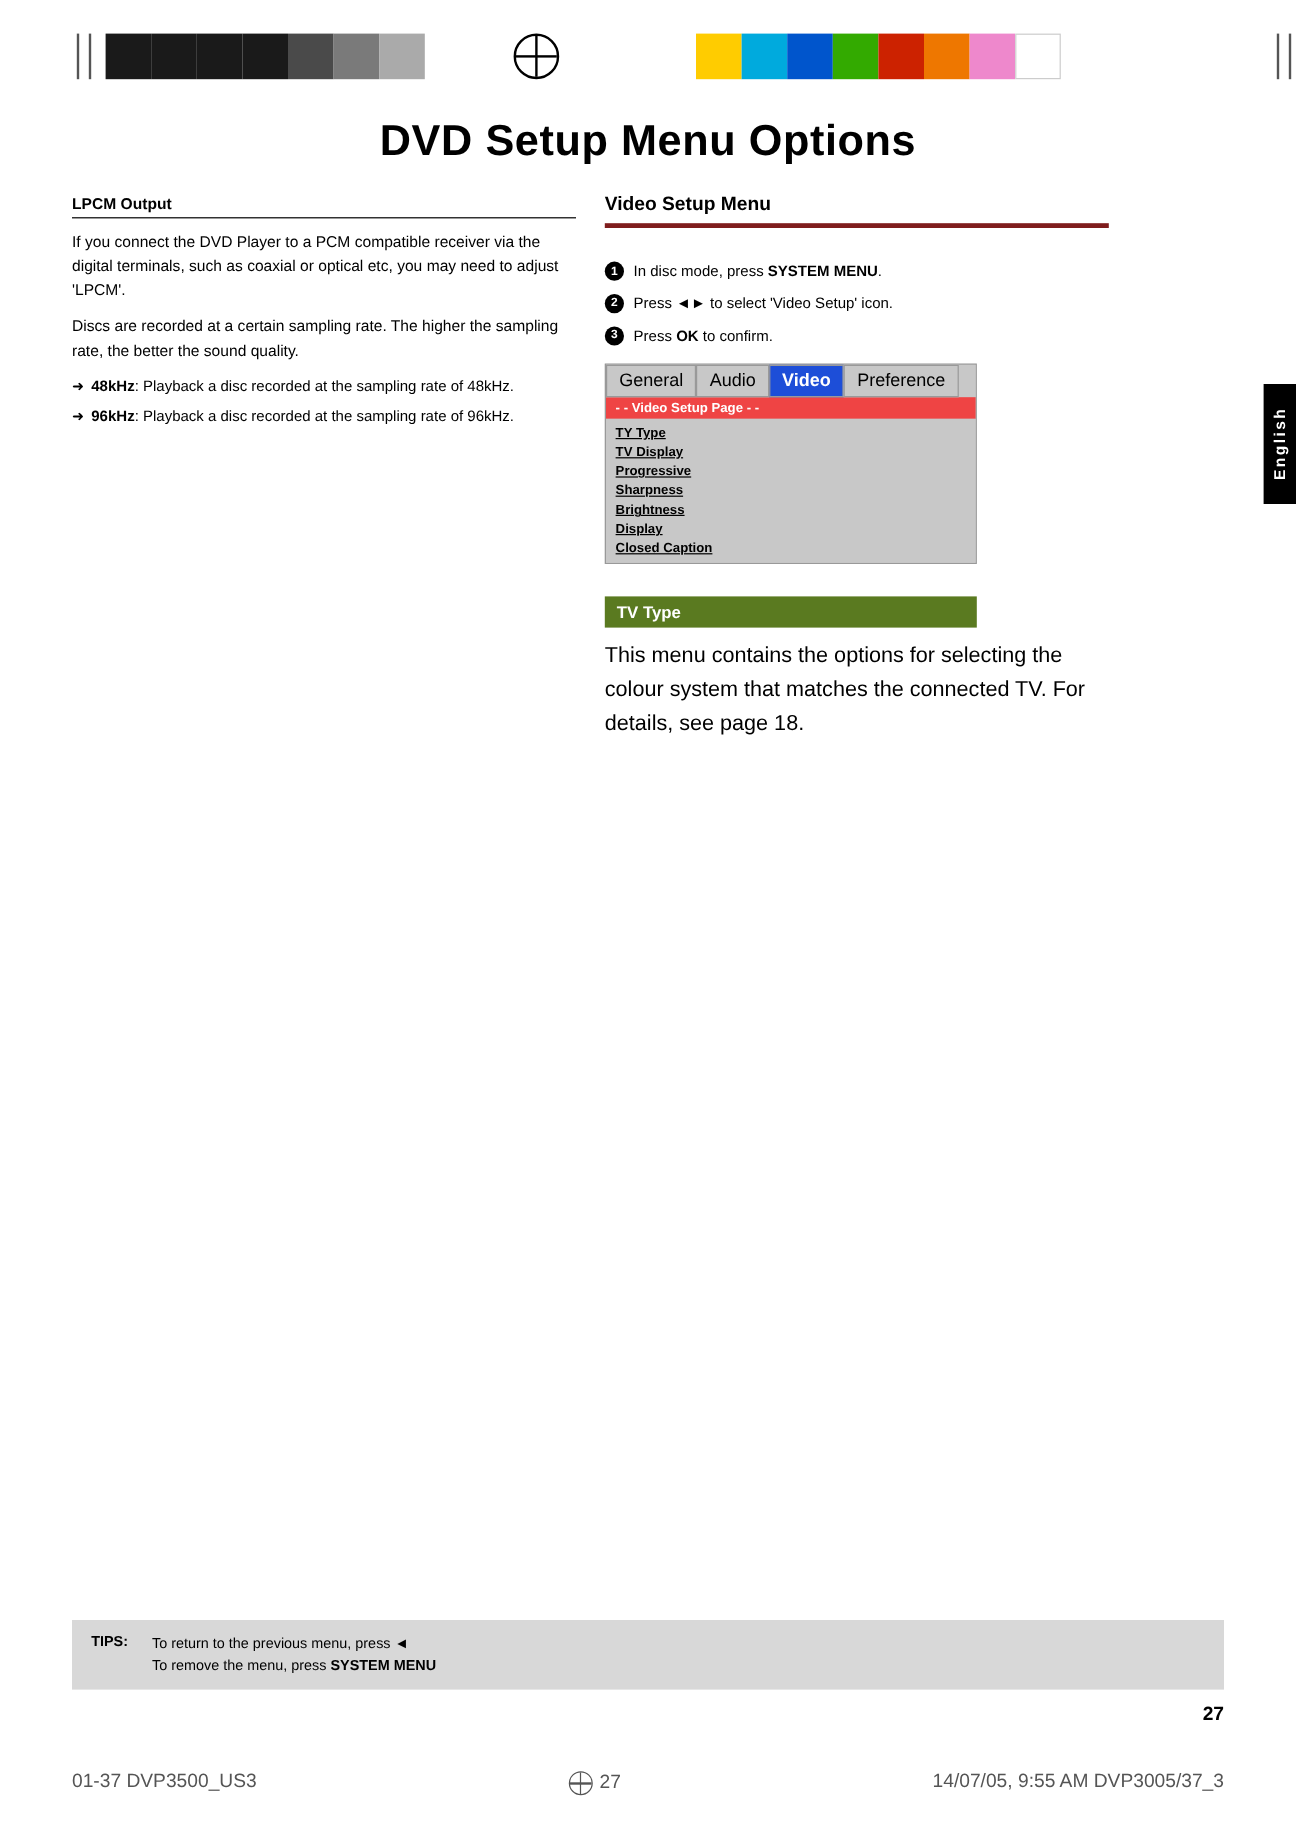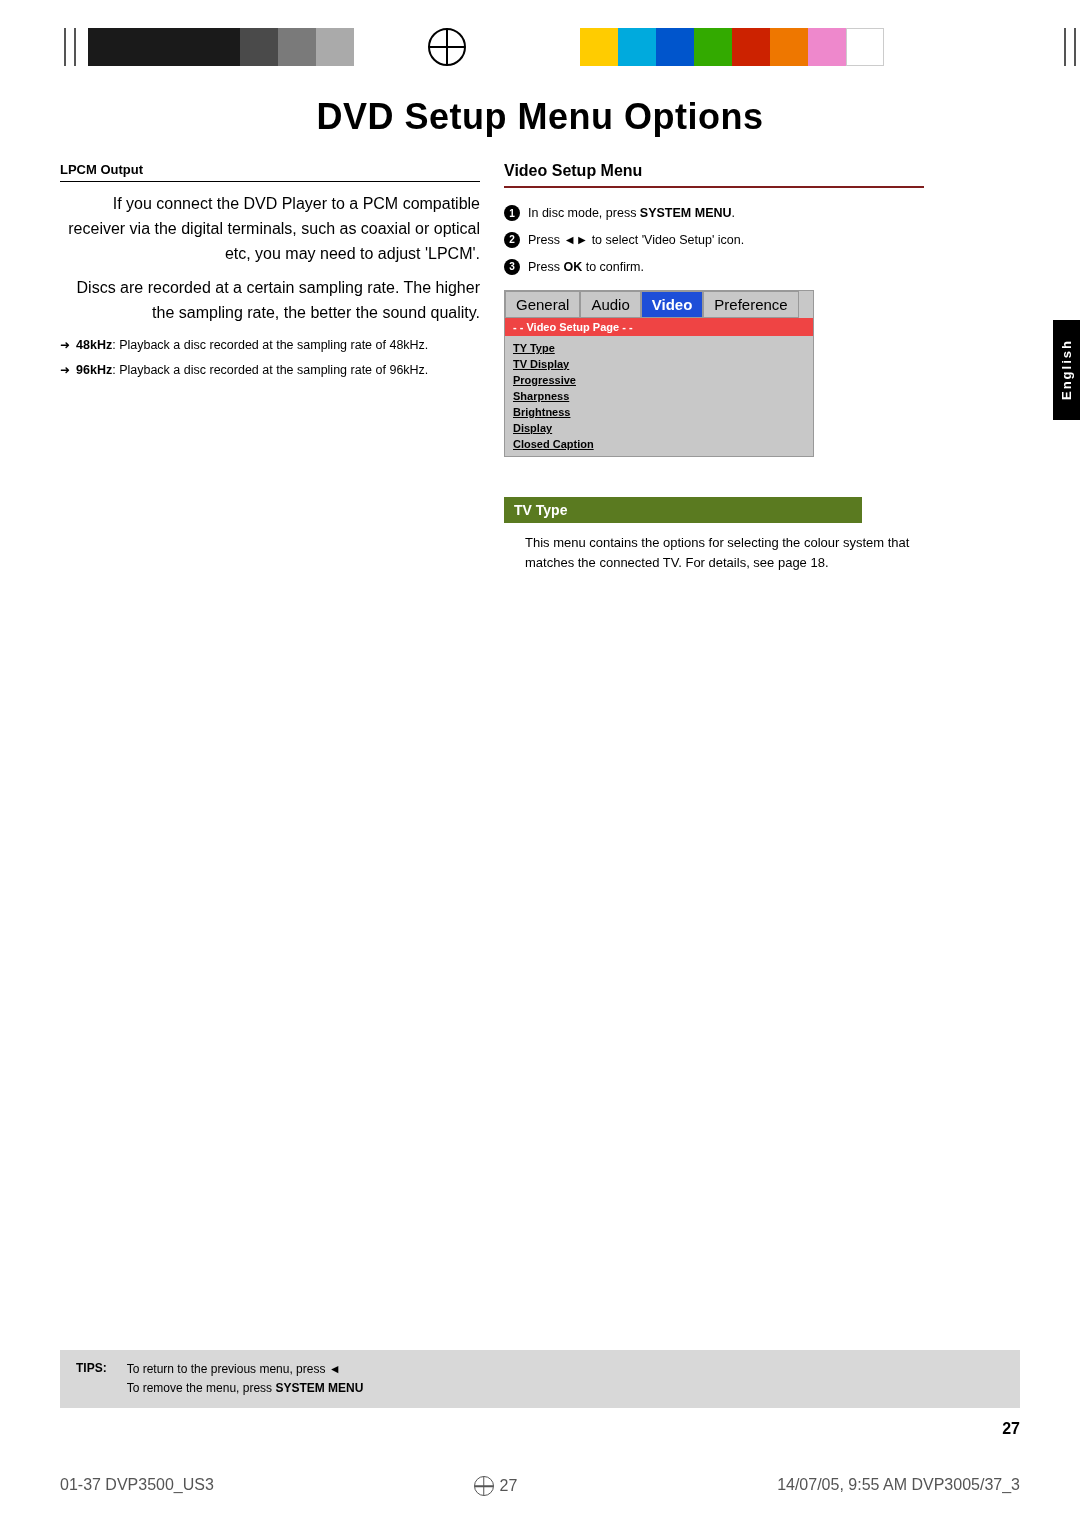--- a/index.html
+++ b/index.html
@@ -139,8 +139,8 @@
     .right-section-title {
       font-size: 16px;
       font-weight: bold;
-      margin-bottom: 16px;
-      border-bottom: 2px solid #7f1d1d;
+      margin-bottom: 27px;
+      border-bottom: 4px solid #7f1d1d;
       padding-bottom: 6px;
     }
 

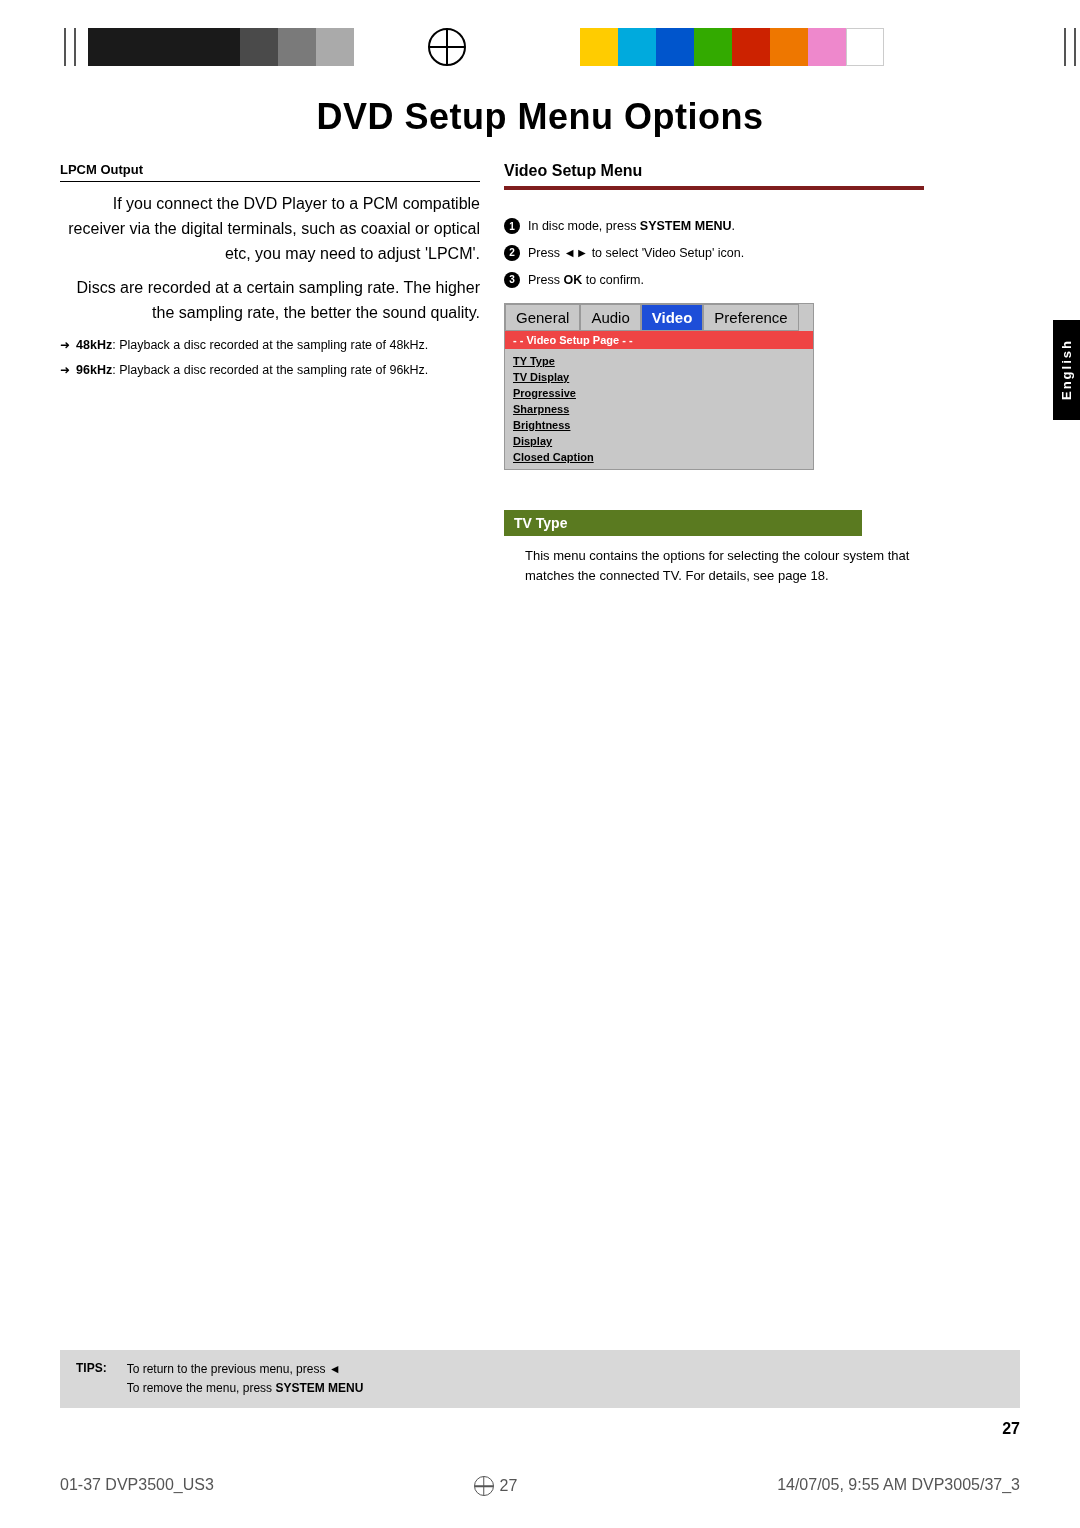--- a/index.html
+++ b/index.html
@@ -110,10 +110,9 @@
     }
 
     .body-text {
-      font-size: 16px;
+      font-size: 13px;
       line-height: 1.55;
       margin-bottom: 10px;
-      text-align: right;
     }
 
     .arrow-item {

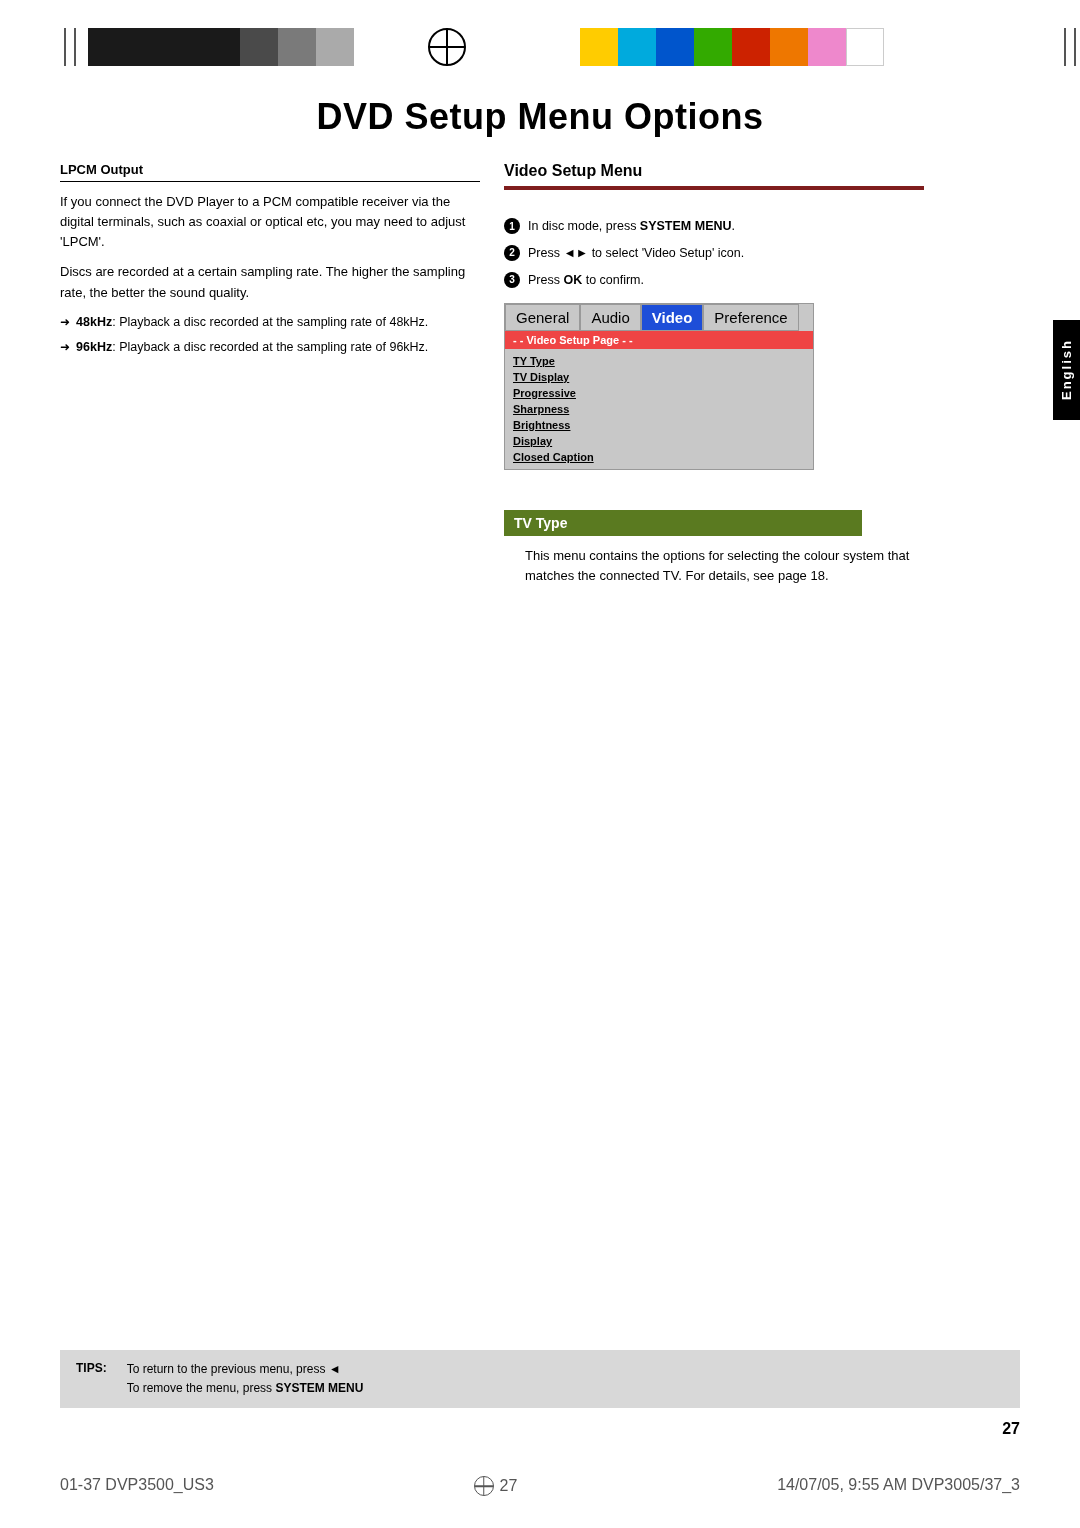--- a/index.html
+++ b/index.html
@@ -223,9 +223,9 @@
       padding: 5px 10px;
       font-size: 14px;
       font-weight: bold;
-      margin: 26px 0 10px 0;
+      margin: 13px 0 10px 0;
       display: inline-block;
-      width: 358px;
+      width: 310px;
     }
 
     .tv-type-desc {

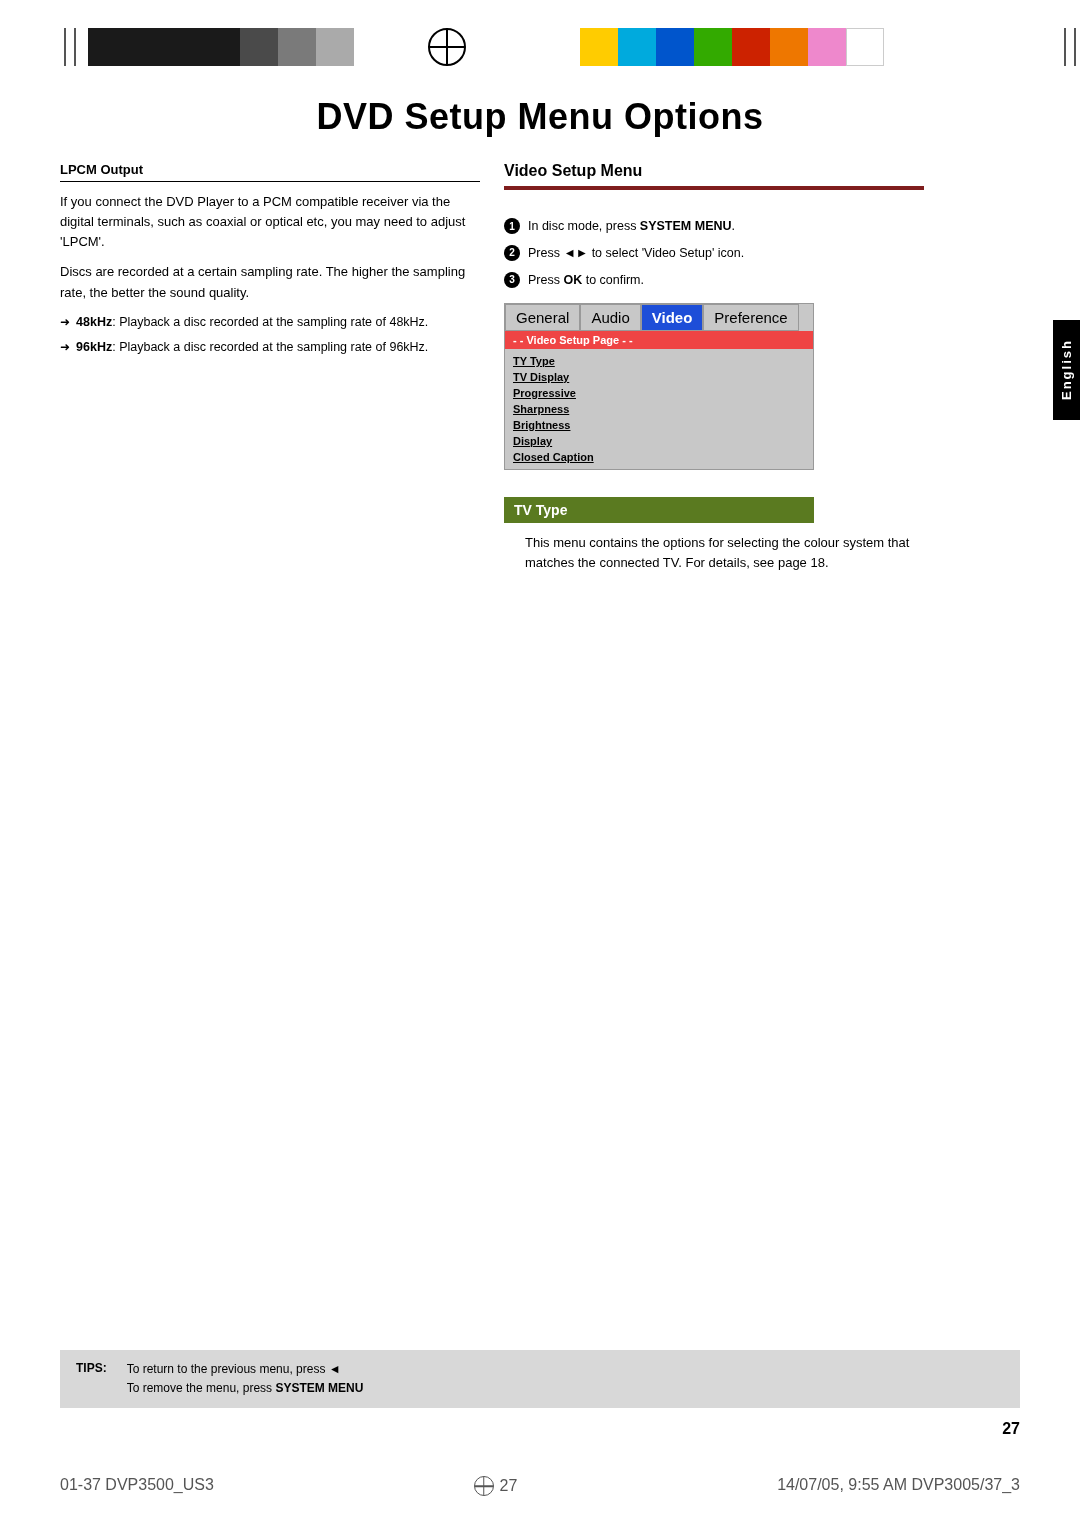--- a/index.html
+++ b/index.html
@@ -229,9 +229,8 @@
     }
 
     .tv-type-desc {
-      font-size: 13px;
+      font-size: 18px;
       line-height: 1.55;
-      margin-left: 21px;
     }
 
     

